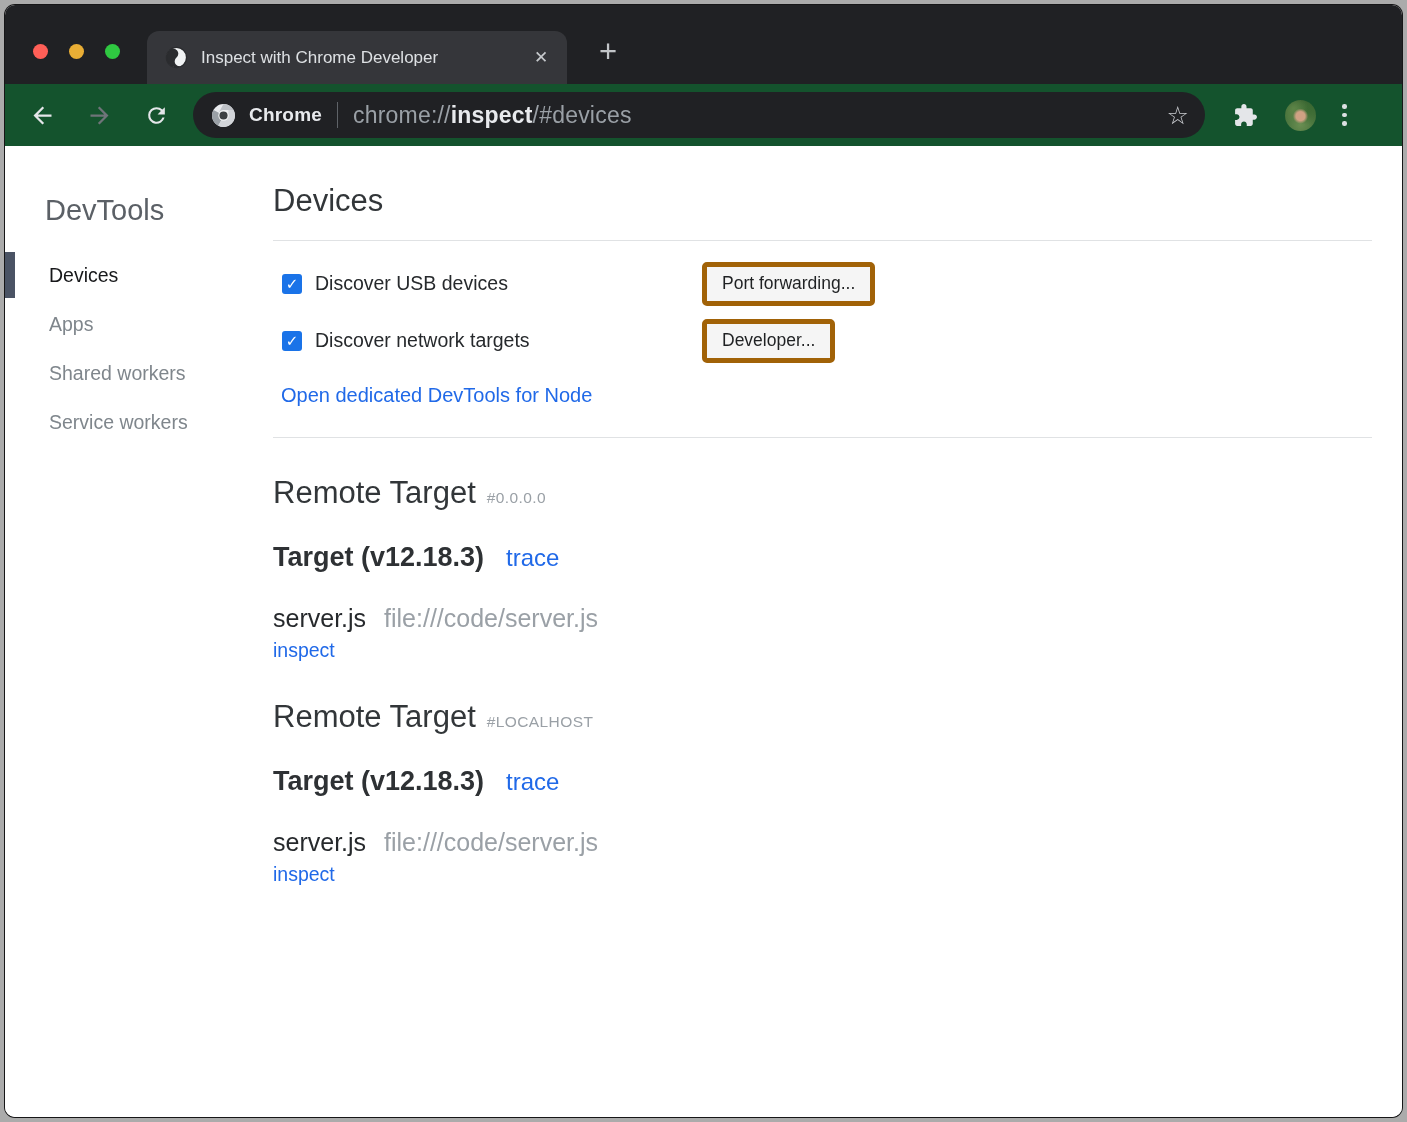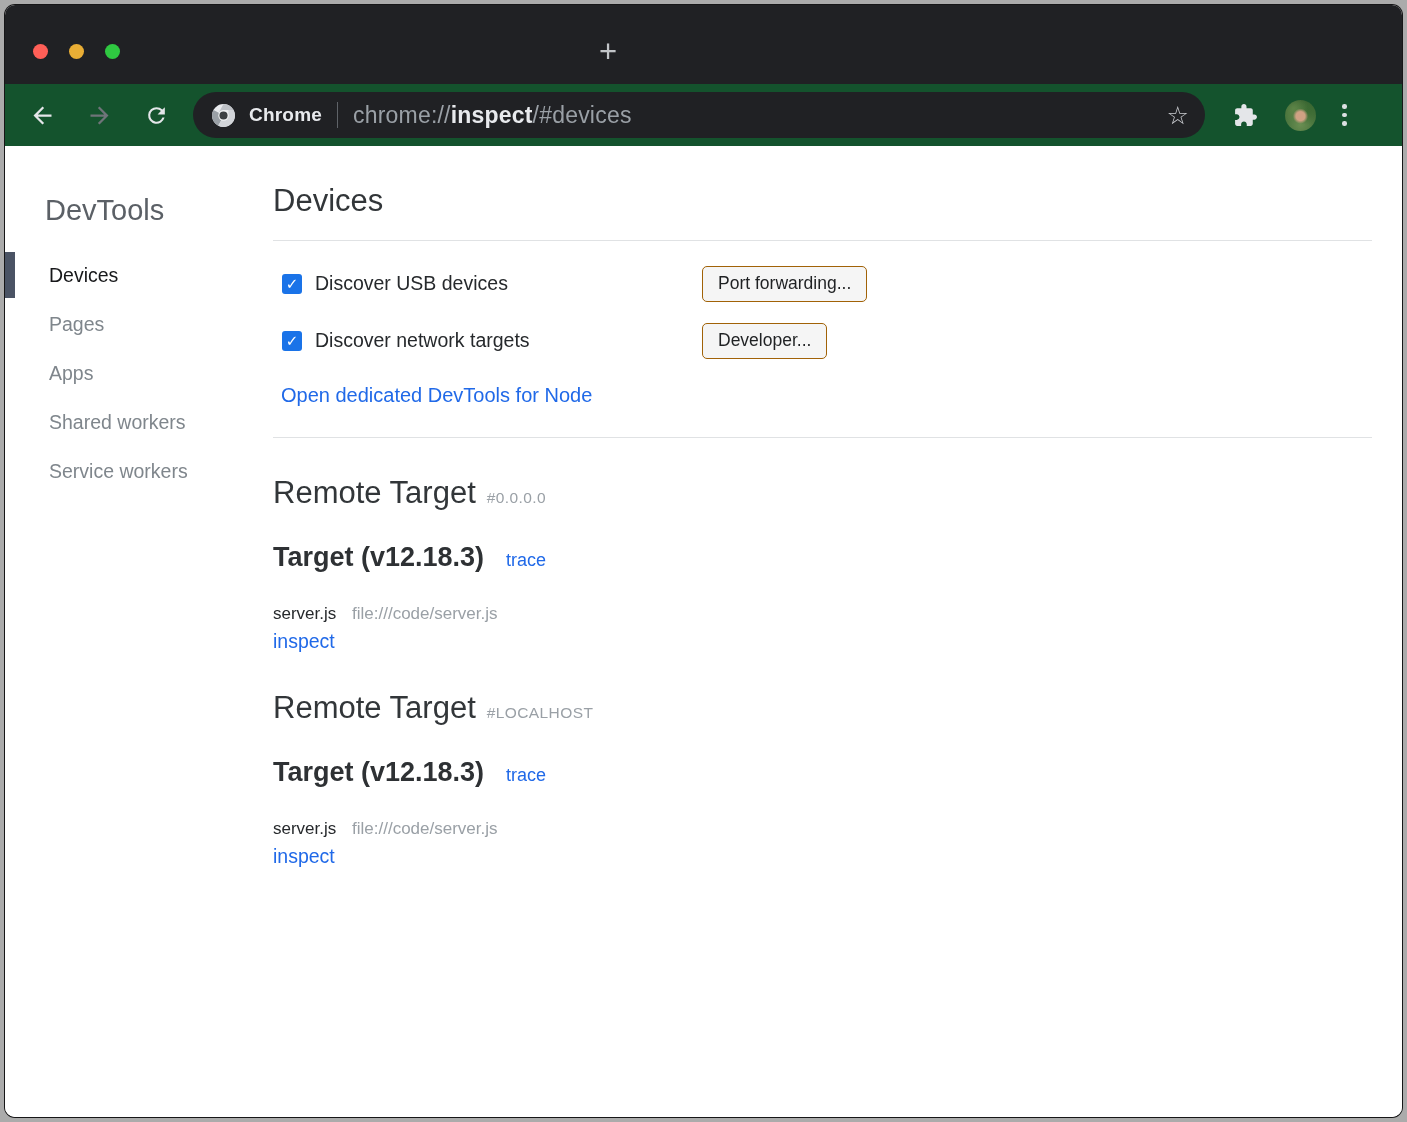--- a/index.html
+++ b/index.html
@@ -137,6 +137,17 @@
       <span class="traffic-light tl-zoom"></span>
     </div>
 
+    <div class="tab">
+      <span class="tab-favicon">
+        <svg width="23" height="23" viewBox="0 0 24 24">
+          <circle cx="12" cy="12" r="10.5" fill="#f1f3f4"></circle>
+          <path d="M12 1.5 a5.25 5.25 0 0 1 0 10.5 a5.25 5.25 0 0 0 0 10.5 A10.5 10.5 0 0 1 12 1.5z" fill="#2b2c2f" transform="rotate(-40 12 12)"></path>
+          <circle cx="12" cy="12" r="10.5" fill="none" stroke="#2b2c2f" stroke-width="1.4"></circle>
+        </svg>
+      </span>
+      <span class="tab-title">Inspect with Chrome Developer</span>
+      <span class="tab-close">✕</span>
+    </div>
 
     <span class="new-tab">+</span>
   </div>

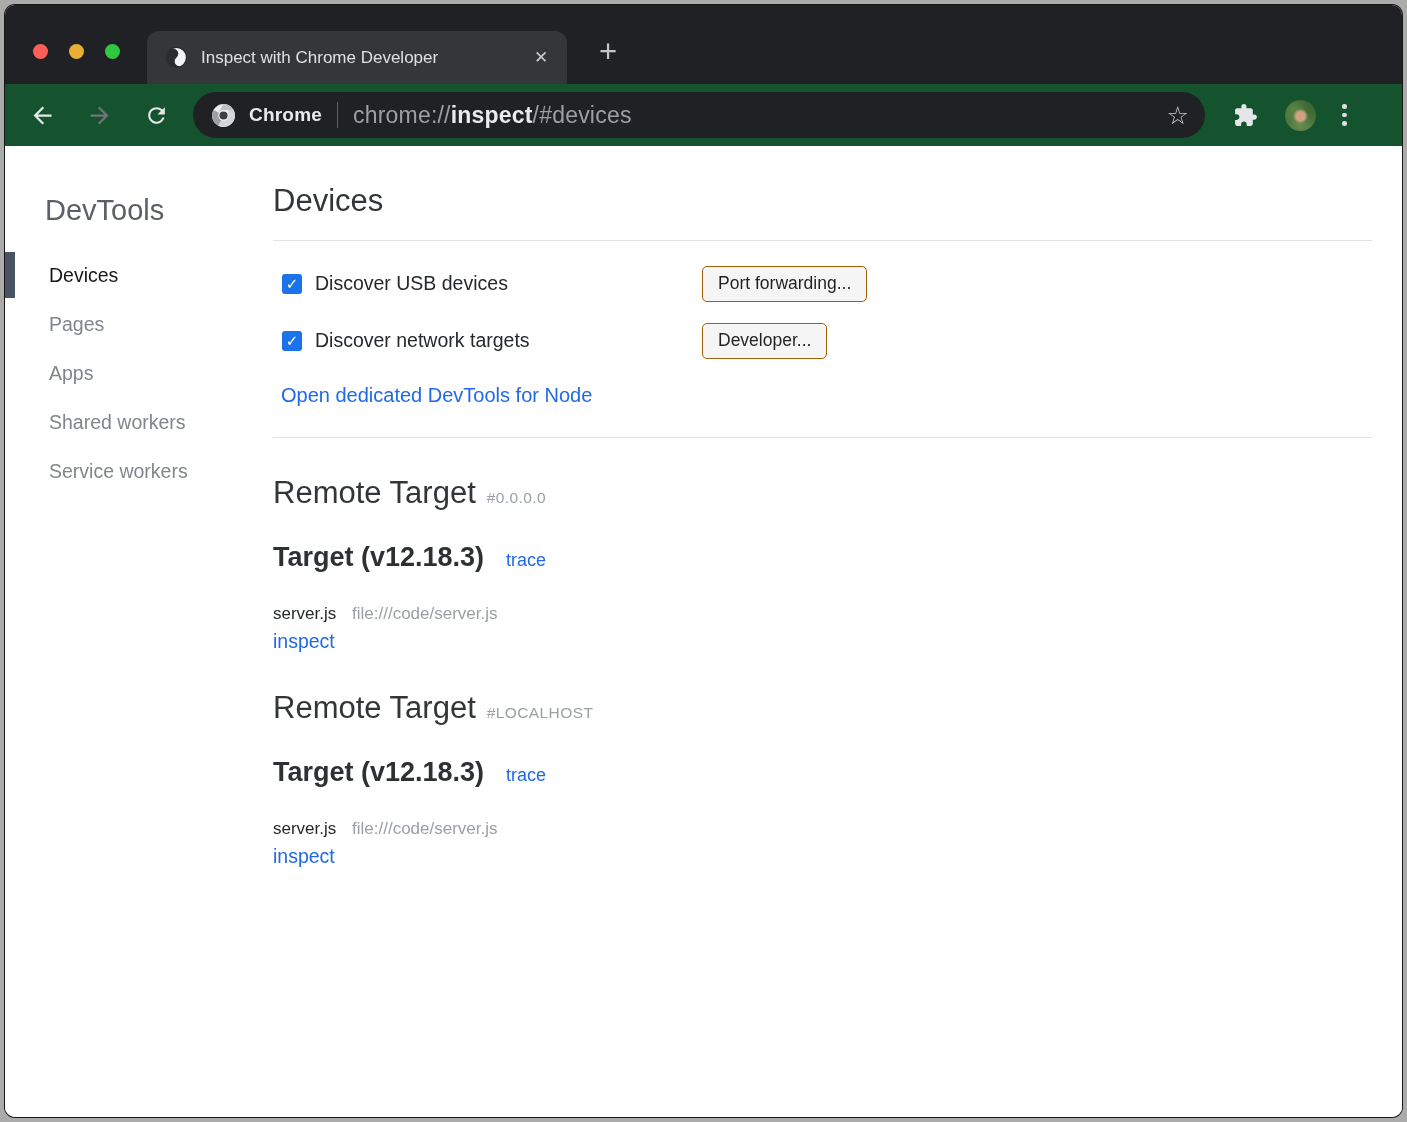--- a/index.html
+++ b/index.html
@@ -105,7 +105,7 @@
   .checkbox-label { margin-left:13px; font-size:19.5px; color:#26292c; }
   .push-btn {
     font-family:inherit; font-size:17.5px; color:#1f2123;
-    background:#f5f5f5; border:1px solid #a16207; border-radius:5px;
+    background:#f5f5f5; border:5px solid #a16207; border-radius:5px;
     padding:6px 15px 7px; cursor:pointer;
   }
   .node-link-row { margin:15px 0 30px 8px; }

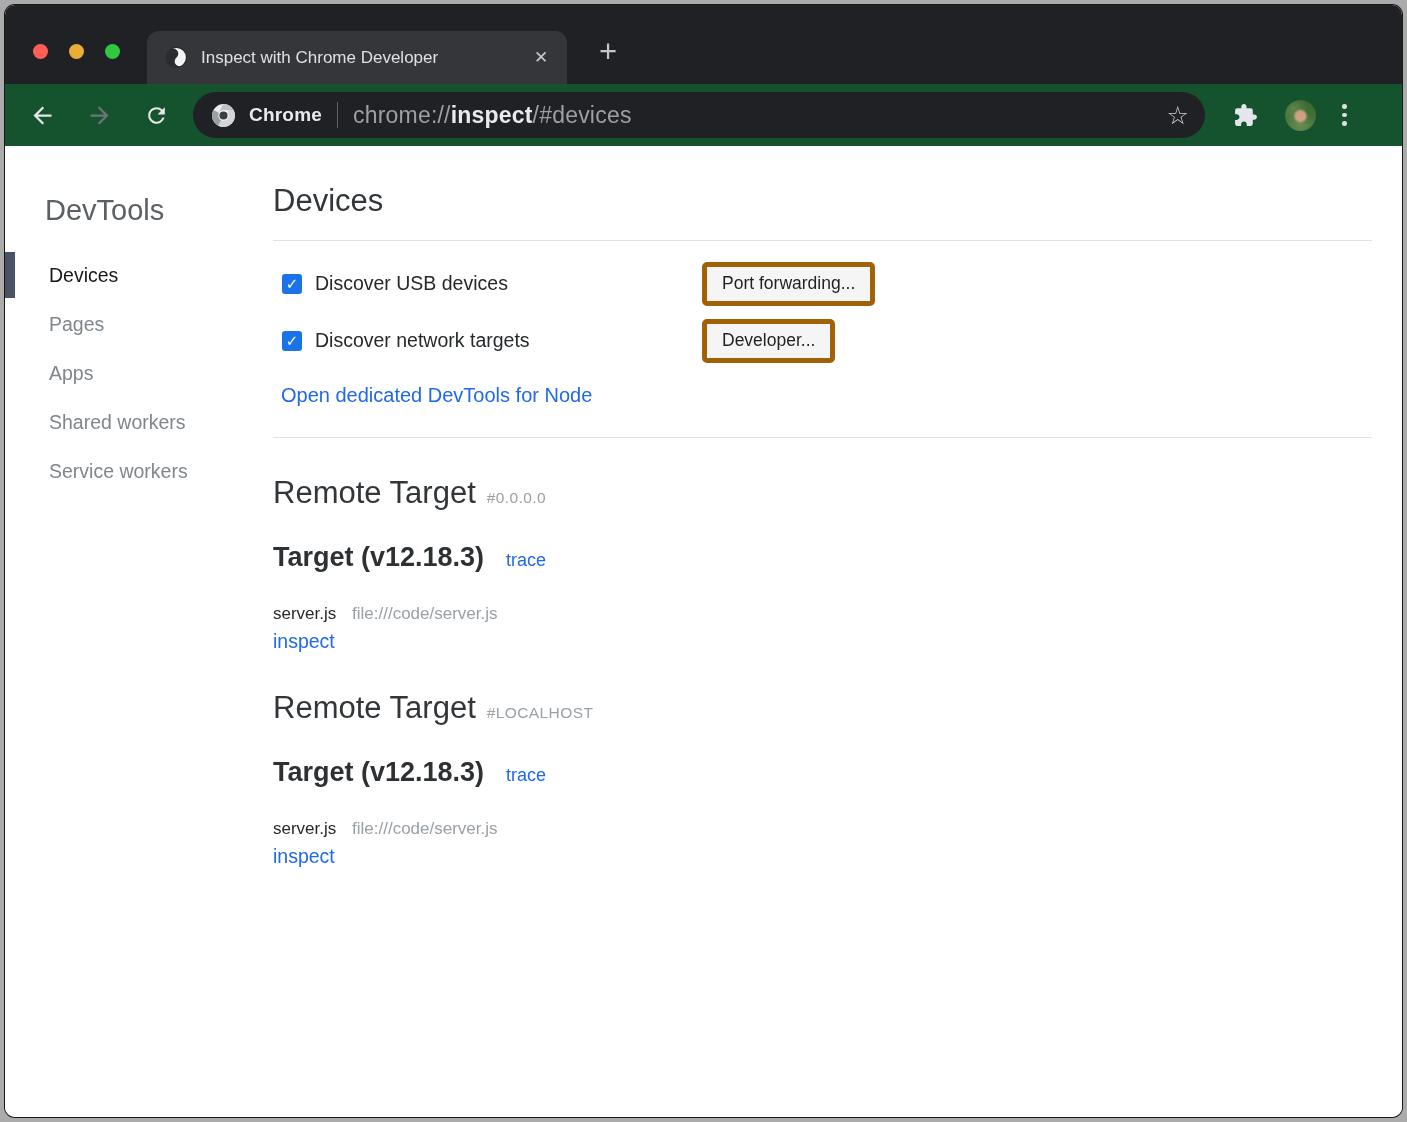--- a/index.html
+++ b/index.html
@@ -208,7 +208,6 @@
       <div class="sidebar-title">DevTools</div>
       <ul class="sidebar-list">
         <li class="sidebar-item active">Devices</li>
-        <li class="sidebar-item">Pages</li>
         <li class="sidebar-item">Apps</li>
         <li class="sidebar-item">Shared workers</li>
         <li class="sidebar-item">Service workers</li>

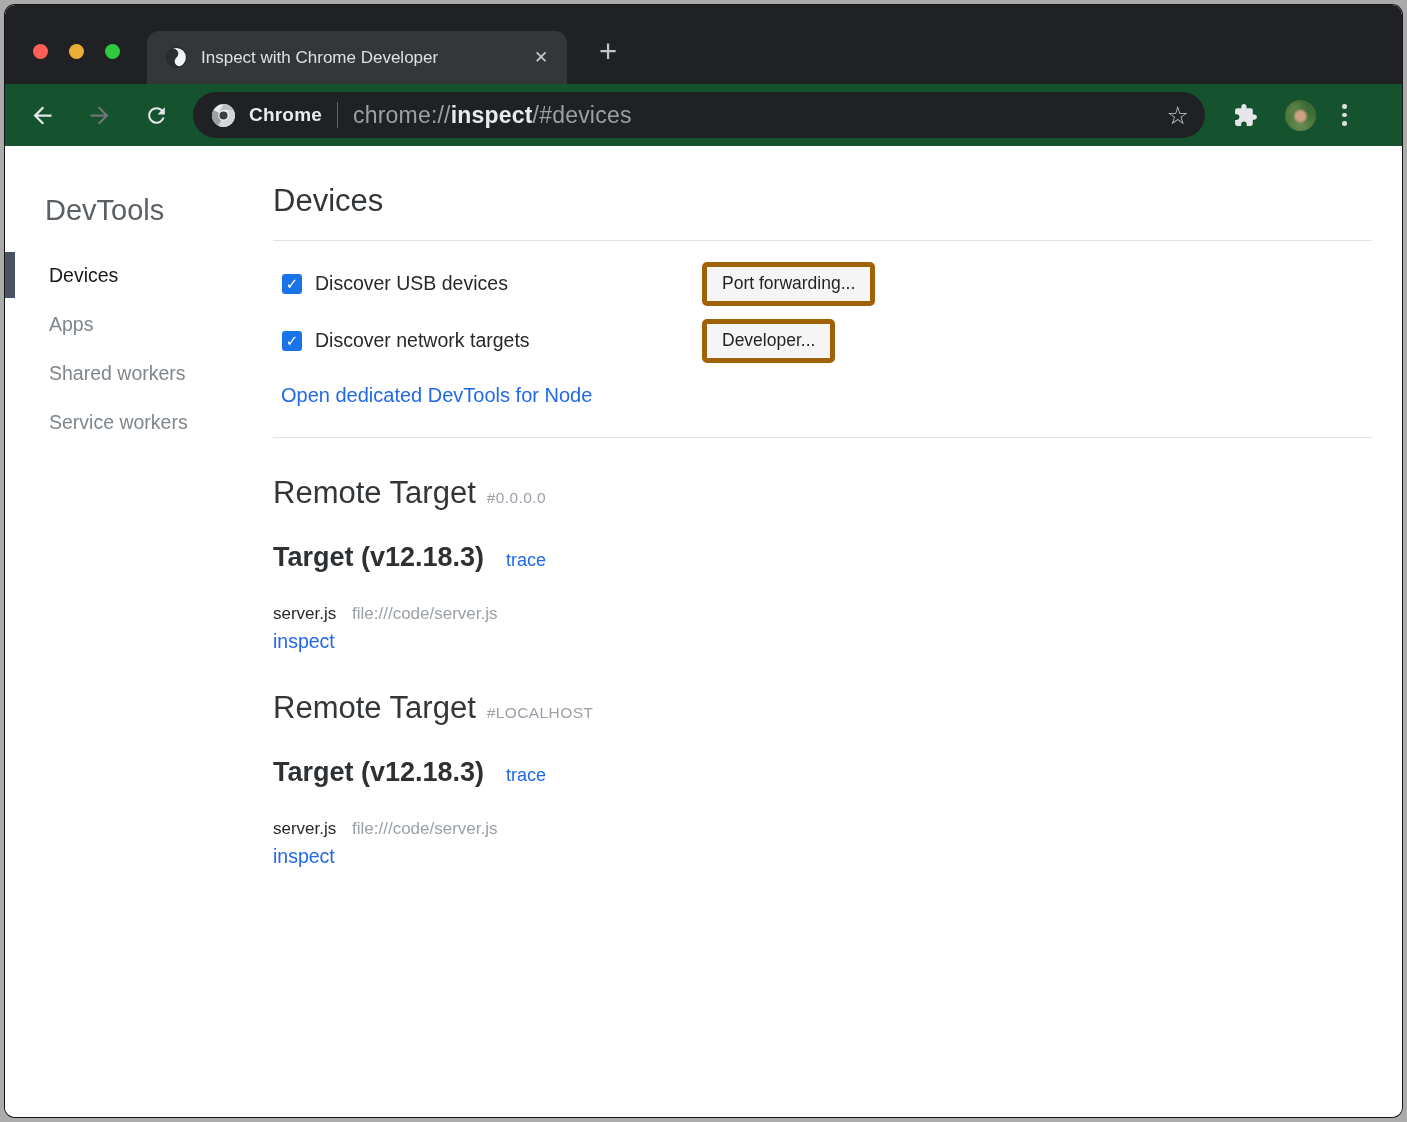--- a/index.html
+++ b/index.html
@@ -117,7 +117,7 @@
   .target-subtitle { font-size:15.5px; font-weight:400; color:#9aa0a6; margin-left:11px; letter-spacing:.4px; }
   .target-line { margin-top:31px; display:flex; align-items:baseline; }
   .target-name { font-size:27px; font-weight:700; color:#2e3134; }
-  .trace-link { font-size:18px; margin-left:22px; }
+  .trace-link { font-size:24px; margin-left:22px; }
   .file-line { margin-top:31px; font-size:17px; }
   .file-name { color:#26292c; }
   .file-url { color:#9aa0a6; margin-left:11px; }

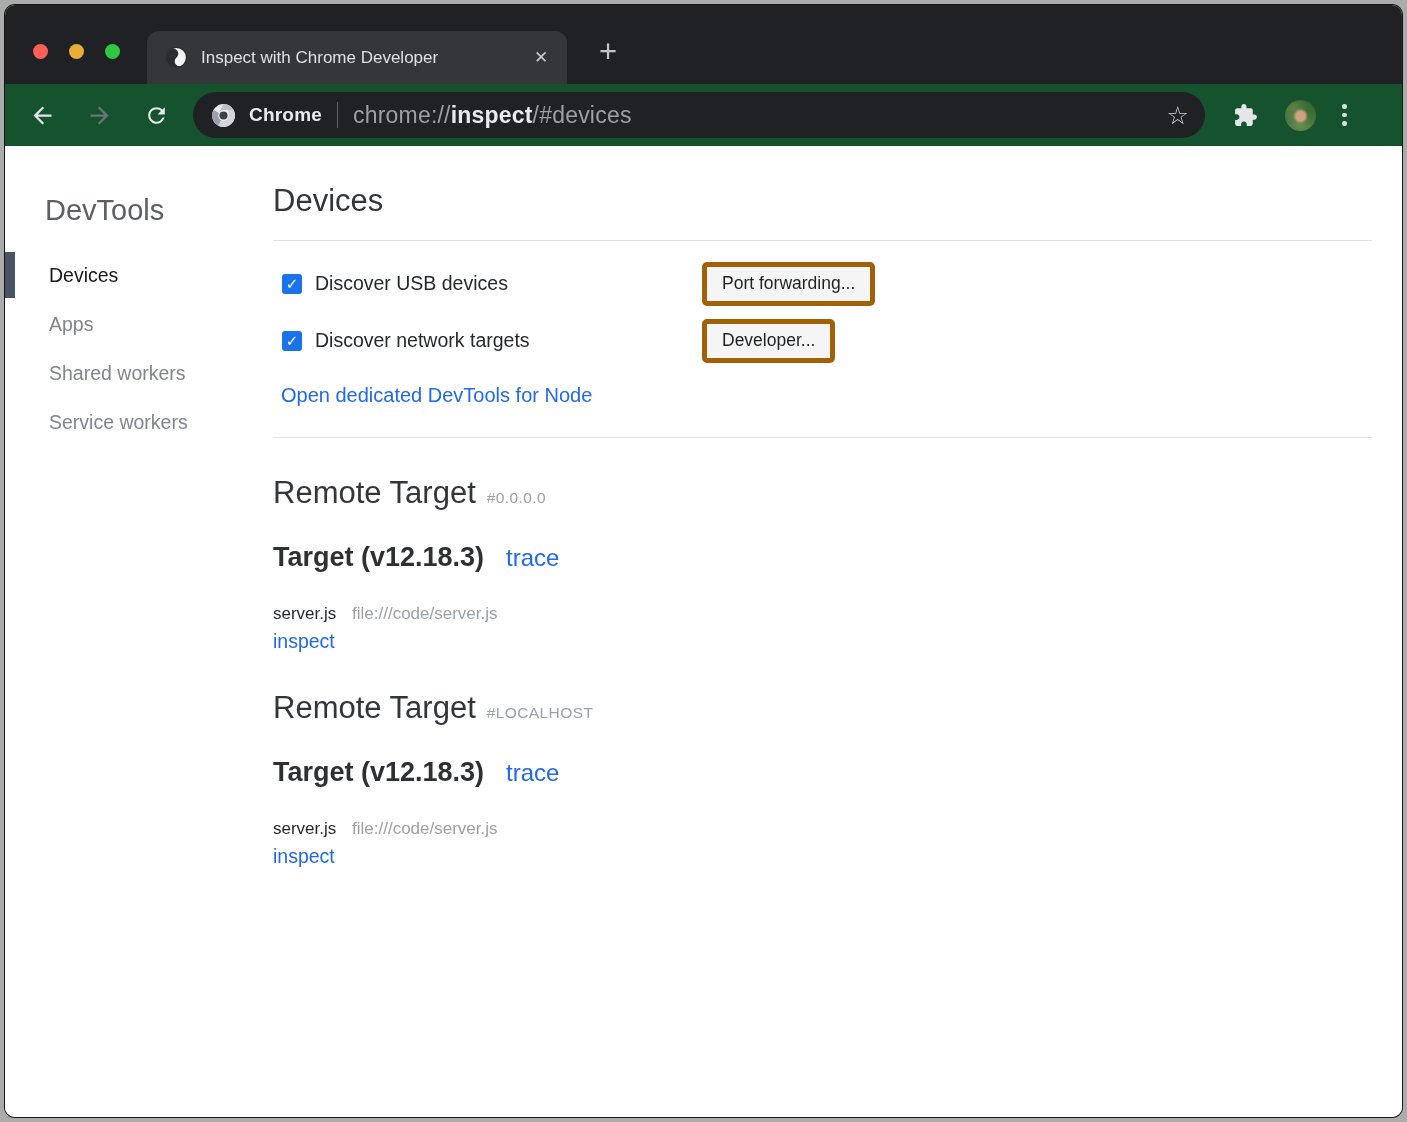--- a/index.html
+++ b/index.html
@@ -118,7 +118,7 @@
   .target-line { margin-top:31px; display:flex; align-items:baseline; }
   .target-name { font-size:27px; font-weight:700; color:#2e3134; }
   .trace-link { font-size:24px; margin-left:22px; }
-  .file-line { margin-top:31px; font-size:17px; }
+  .file-line { margin-top:31px; font-size:25px; }
   .file-name { color:#26292c; }
   .file-url { color:#9aa0a6; margin-left:11px; }
   .inspect-line { margin-top:6px; font-size:19.5px; }

